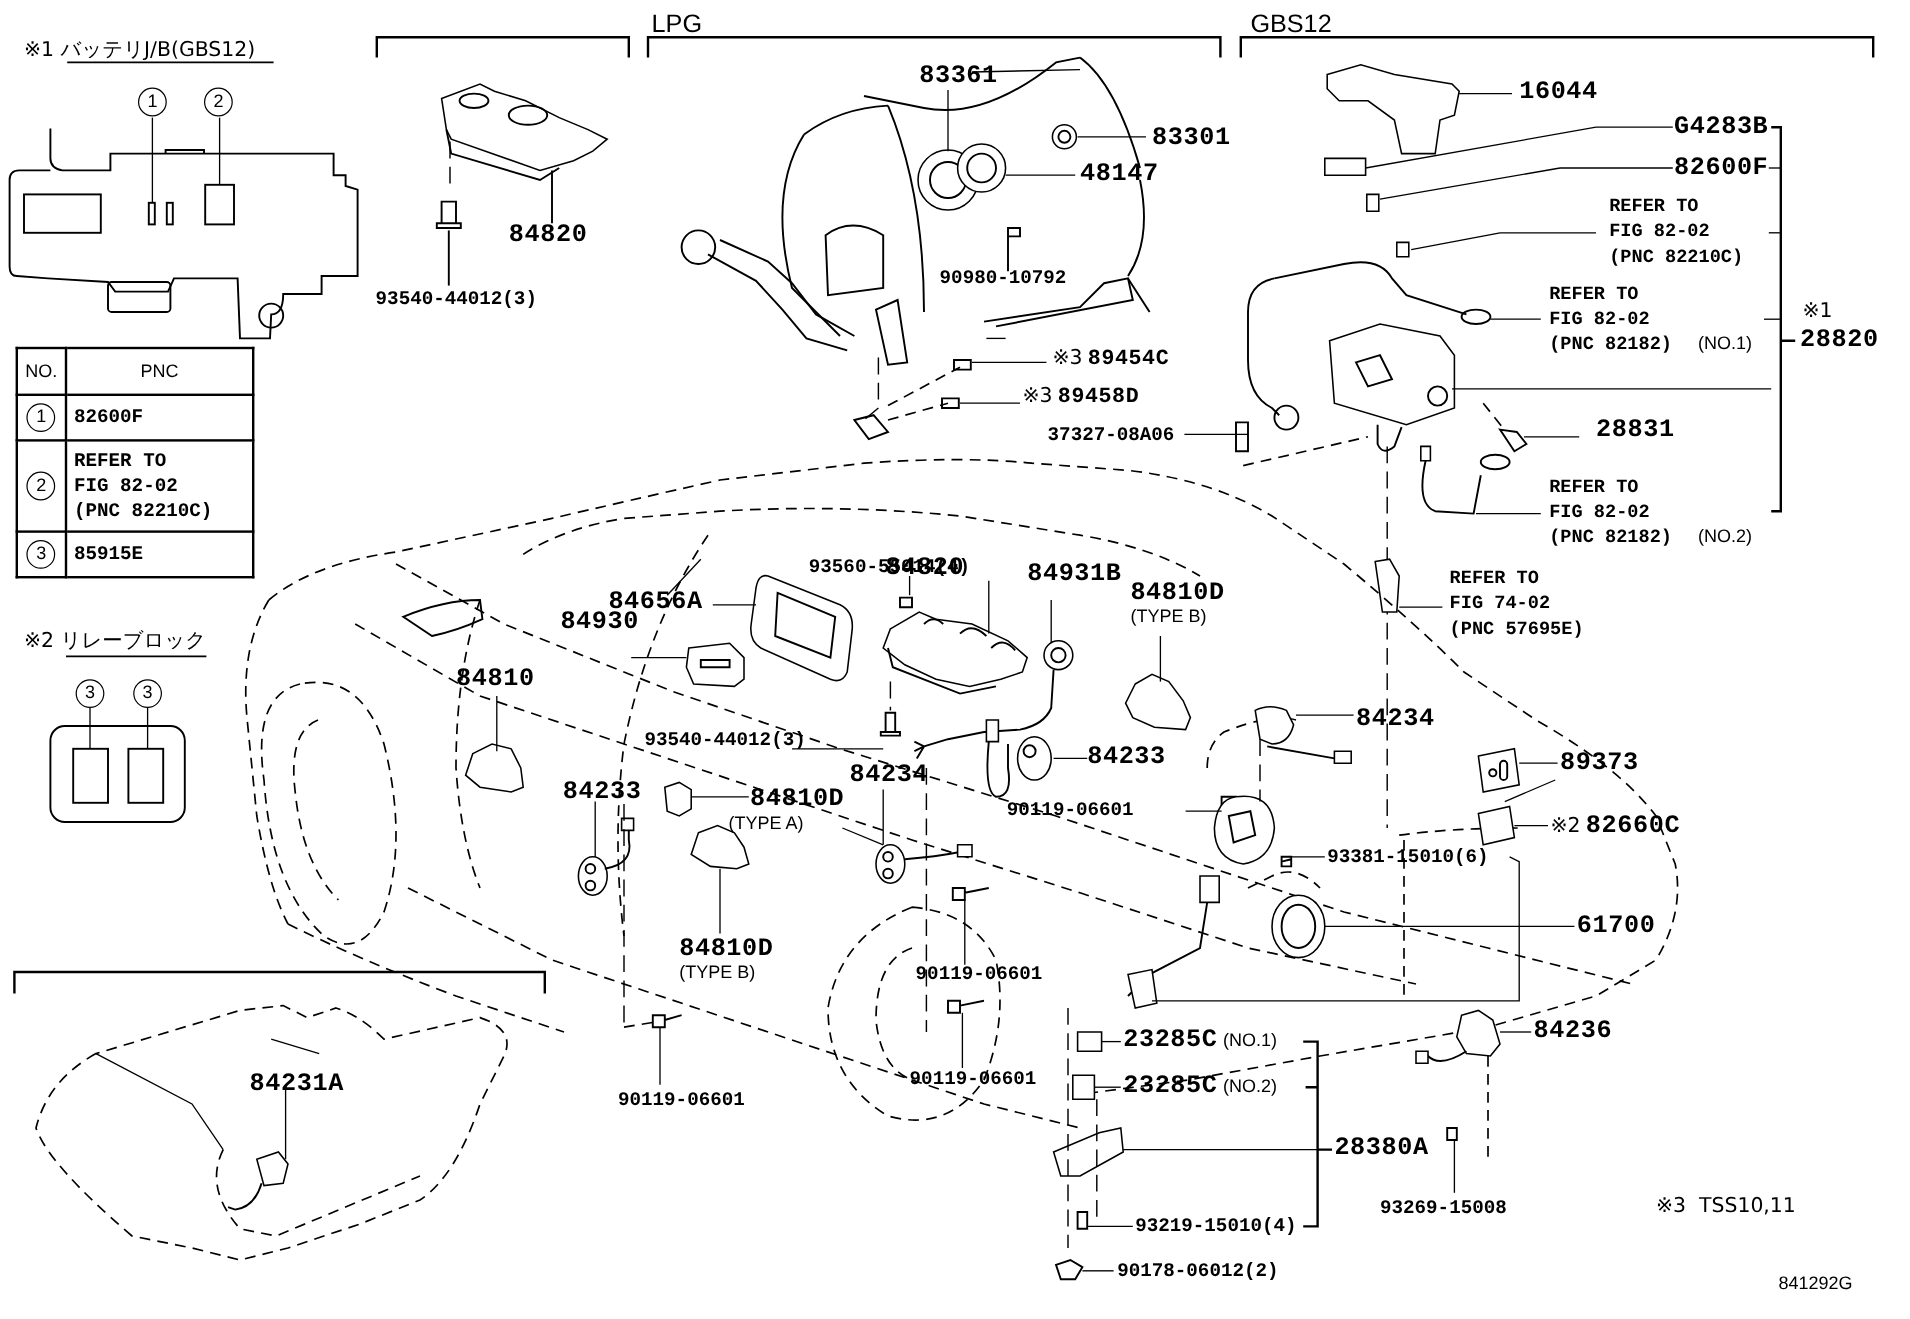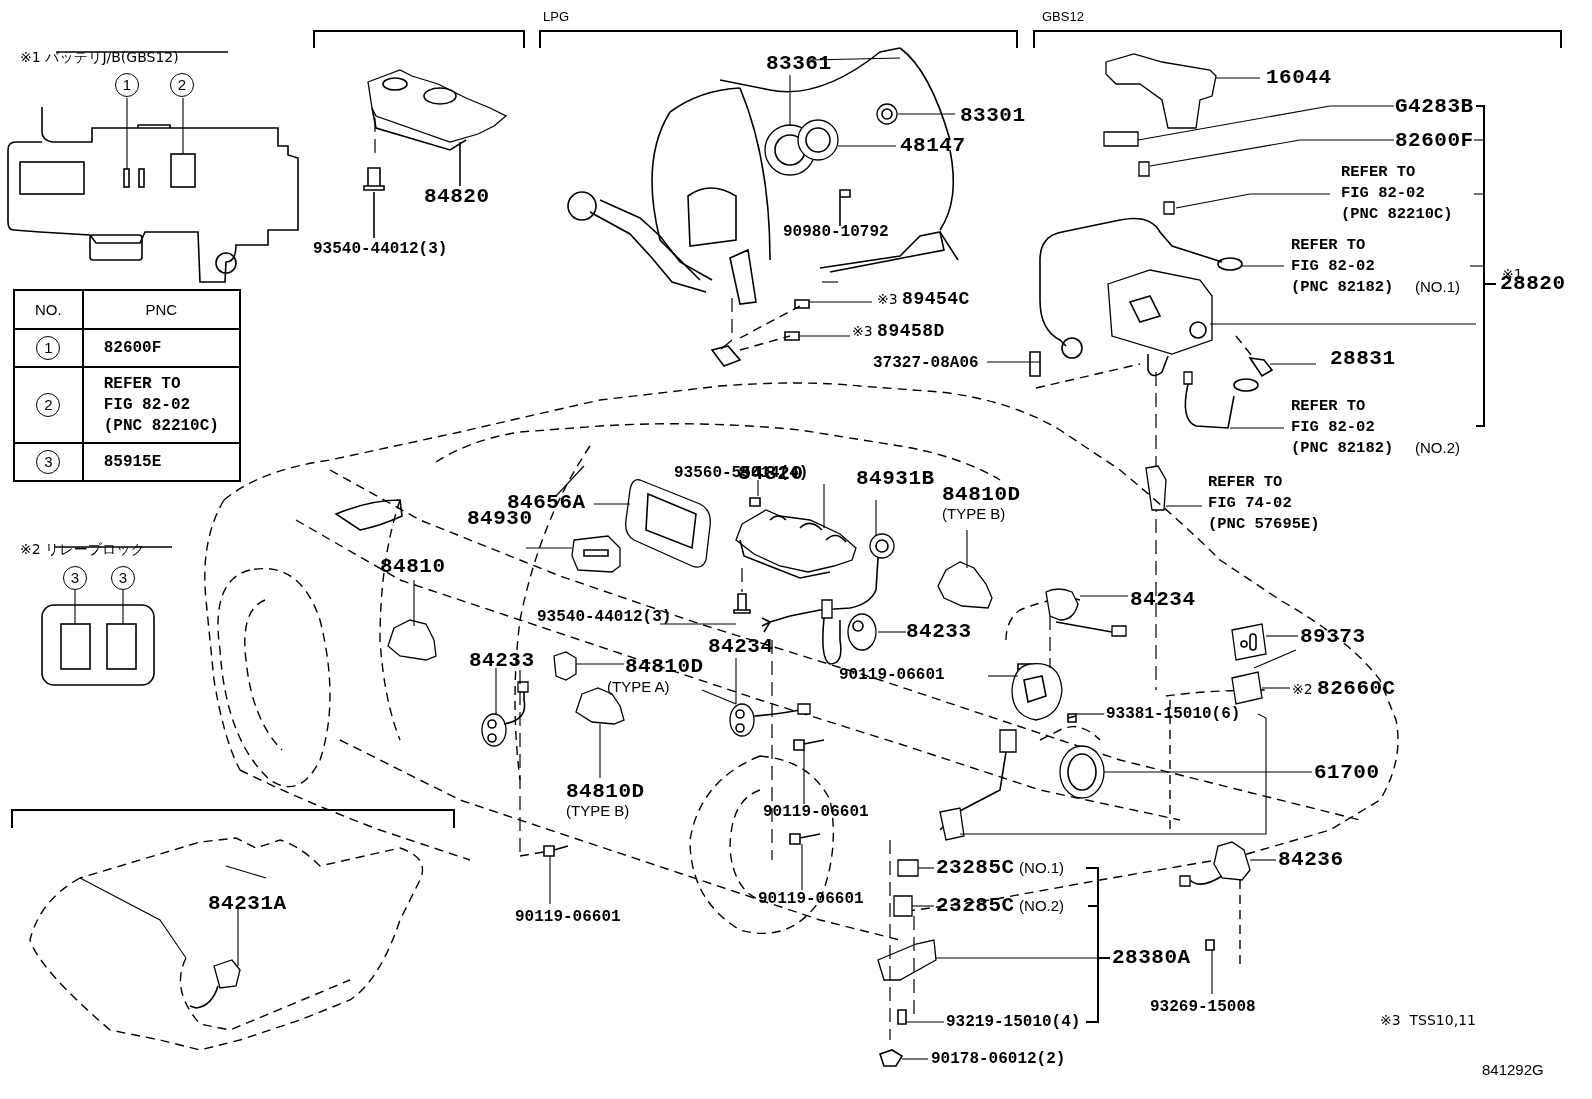--- a/index.html
+++ b/index.html
@@ -17,7 +17,7 @@
   .pns { font-family: "Liberation Mono", monospace; font-weight: bold; font-size: 16px; }
   .ref { font-family: "Liberation Mono", monospace; font-weight: bold; font-size: 15.5px; line-height: 21px; white-space: pre; }
   .sans { font-family: "Liberation Sans", sans-serif; font-size: 15px; }
-  .hdr { font-family: "Liberation Sans", sans-serif; font-size: 13px; }
+  .hdr { font-family: "Liberation Sans", sans-serif; font-size: 21px; }
   .note { font-family: "DejaVu Sans", sans-serif; font-size: 14px; margin-top: 16px; }
   .circ { display: inline-block; width: 22px; height: 22px; border: 1.6px solid #000; border-radius: 50%;
           text-align: center; line-height: 22px; font-size: 15px; font-family: "Liberation Sans", sans-serif; background:#fff; }

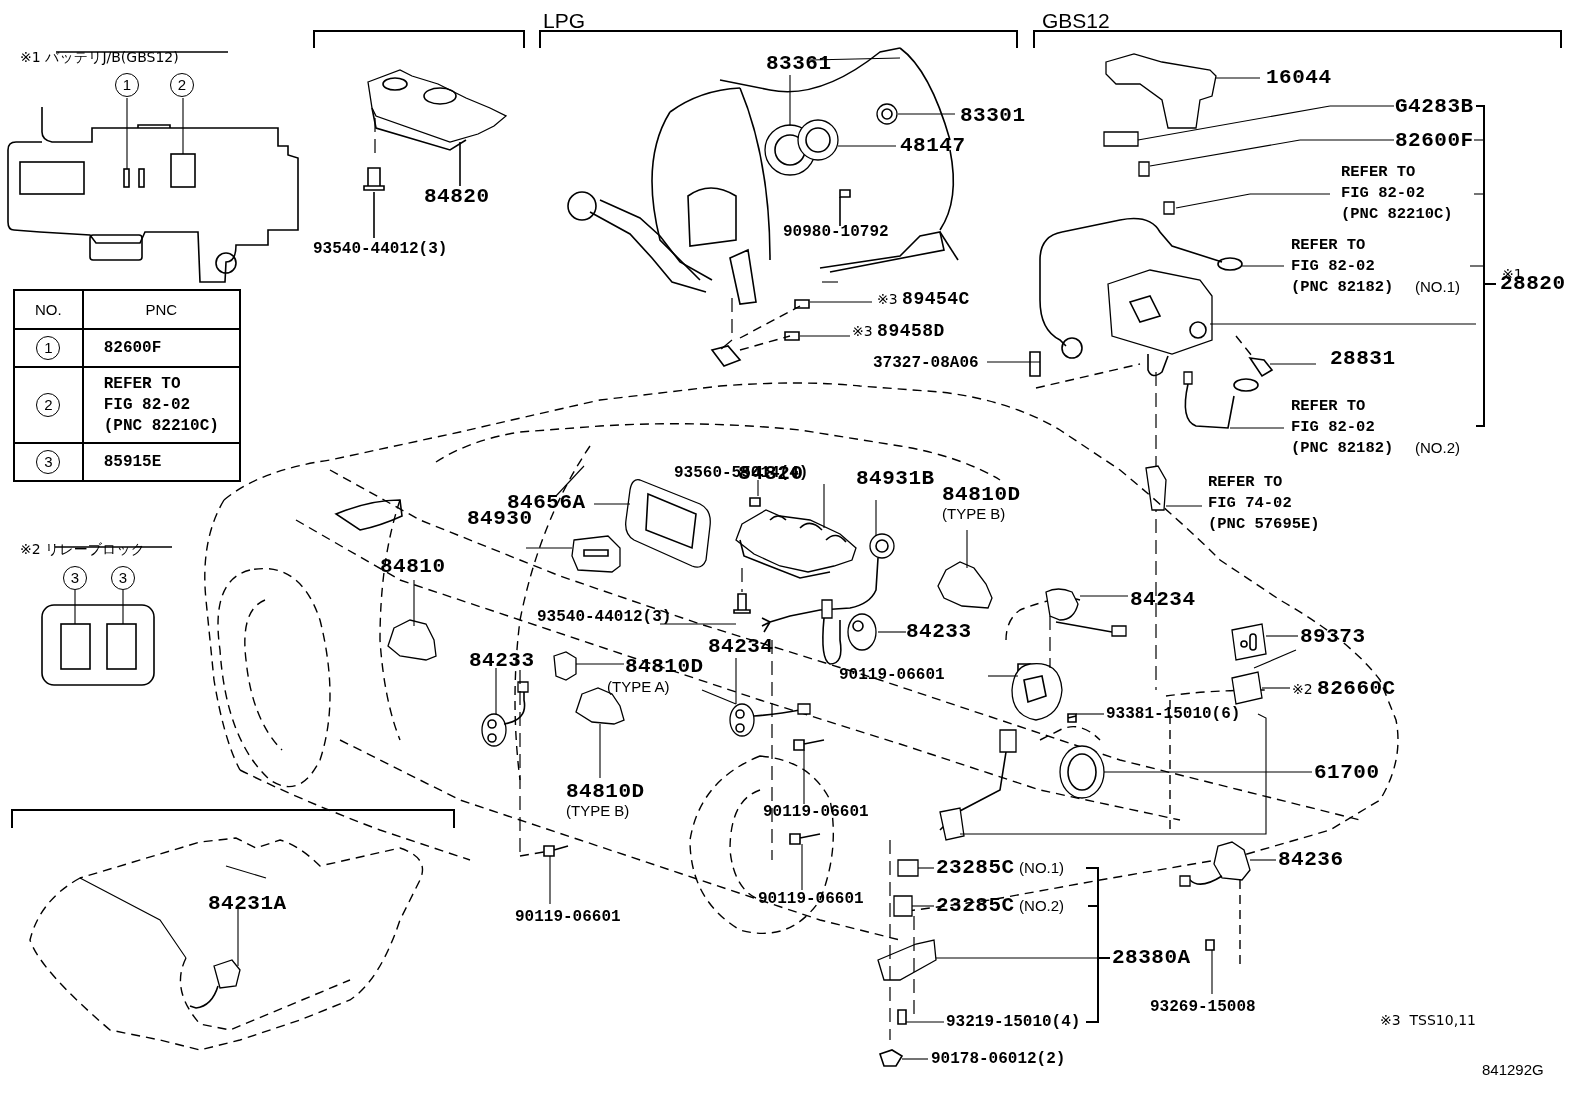--- a/index.html
+++ b/index.html
@@ -18,7 +18,7 @@
   .ref { font-family: "Liberation Mono", monospace; font-weight: bold; font-size: 15.5px; line-height: 21px; white-space: pre; }
   .sans { font-family: "Liberation Sans", sans-serif; font-size: 15px; }
   .hdr { font-family: "Liberation Sans", sans-serif; font-size: 21px; }
-  .note { font-family: "DejaVu Sans", sans-serif; font-size: 14px; margin-top: 16px; }
+  .note { font-family: "DejaVu Sans", sans-serif; font-size: 17px; }
   .circ { display: inline-block; width: 22px; height: 22px; border: 1.6px solid #000; border-radius: 50%;
           text-align: center; line-height: 22px; font-size: 15px; font-family: "Liberation Sans", sans-serif; background:#fff; }
   table.pnc { position: absolute; left: 13px; top: 289px; border-collapse: collapse; width: 199px; }

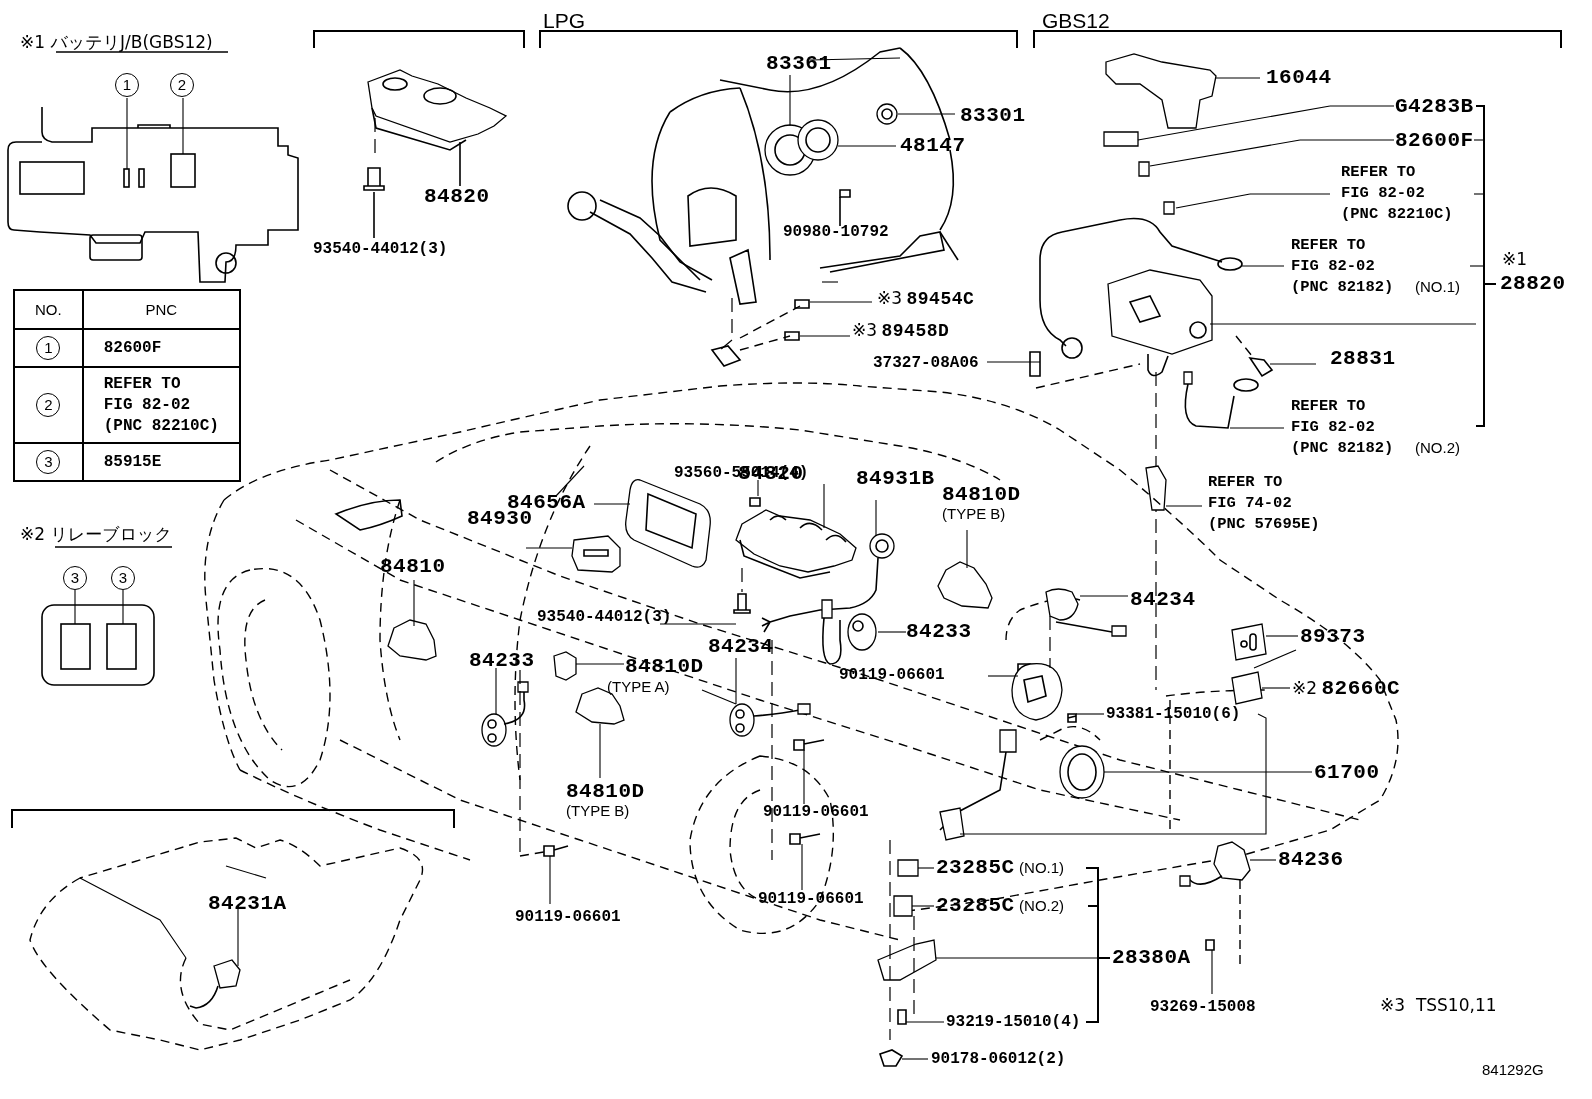--- a/index.html
+++ b/index.html
@@ -22,7 +22,7 @@
   .circ { display: inline-block; width: 22px; height: 22px; border: 1.6px solid #000; border-radius: 50%;
           text-align: center; line-height: 22px; font-size: 15px; font-family: "Liberation Sans", sans-serif; background:#fff; }
   table.pnc { position: absolute; left: 13px; top: 289px; border-collapse: collapse; width: 199px; }
-  table.pnc td, table.pnc th { border: 2px solid #000; padding: 0 20px; }
+  table.pnc td, table.pnc th { border: 2px solid #000; padding: 0 6px; }
   table.pnc th { font-weight: normal; font-size: 15px; height: 37px; font-family: "Liberation Sans", sans-serif; }
   table.pnc td.no { width: 36px; text-align: center; padding: 0; }
   table.pnc td.pv { font-family: "Liberation Mono", monospace; font-weight: bold; font-size: 16px; line-height: 21px; white-space: pre; }

